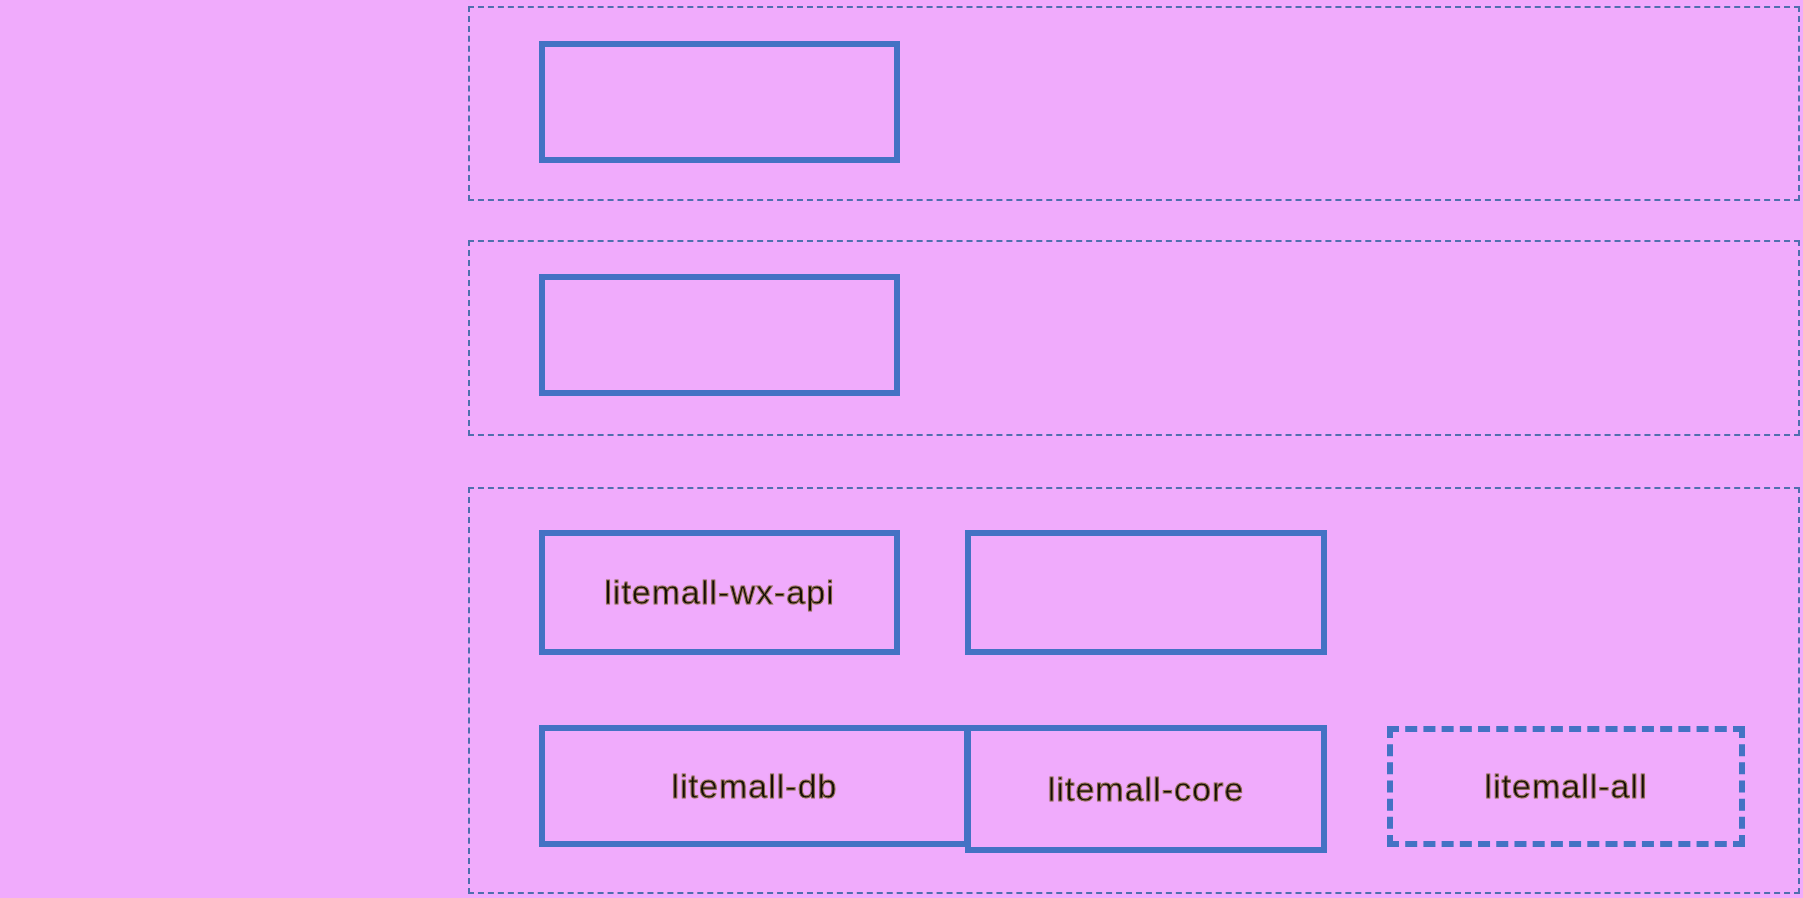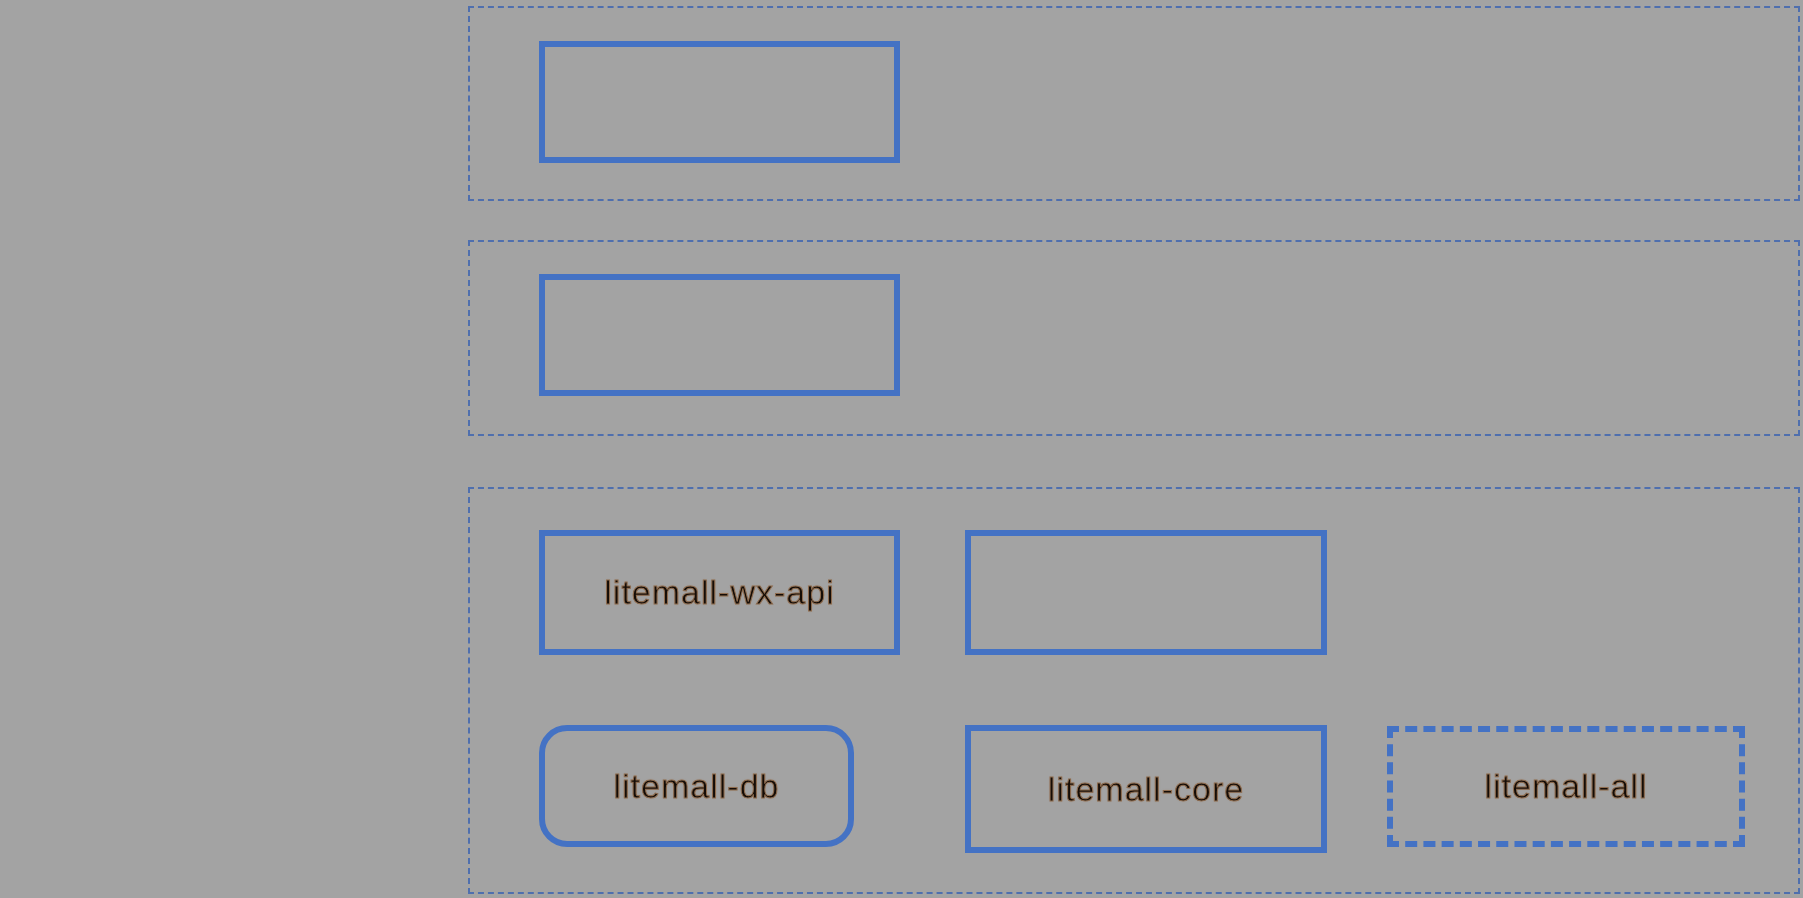--- a/index.html
+++ b/index.html
@@ -11,7 +11,7 @@
     position: relative;
     width: 1803px;
     height: 898px;
-    background: #a3a3a3;
+    background: #f0abfc;
     overflow: hidden;
     font-family: "Liberation Sans", sans-serif;
   }

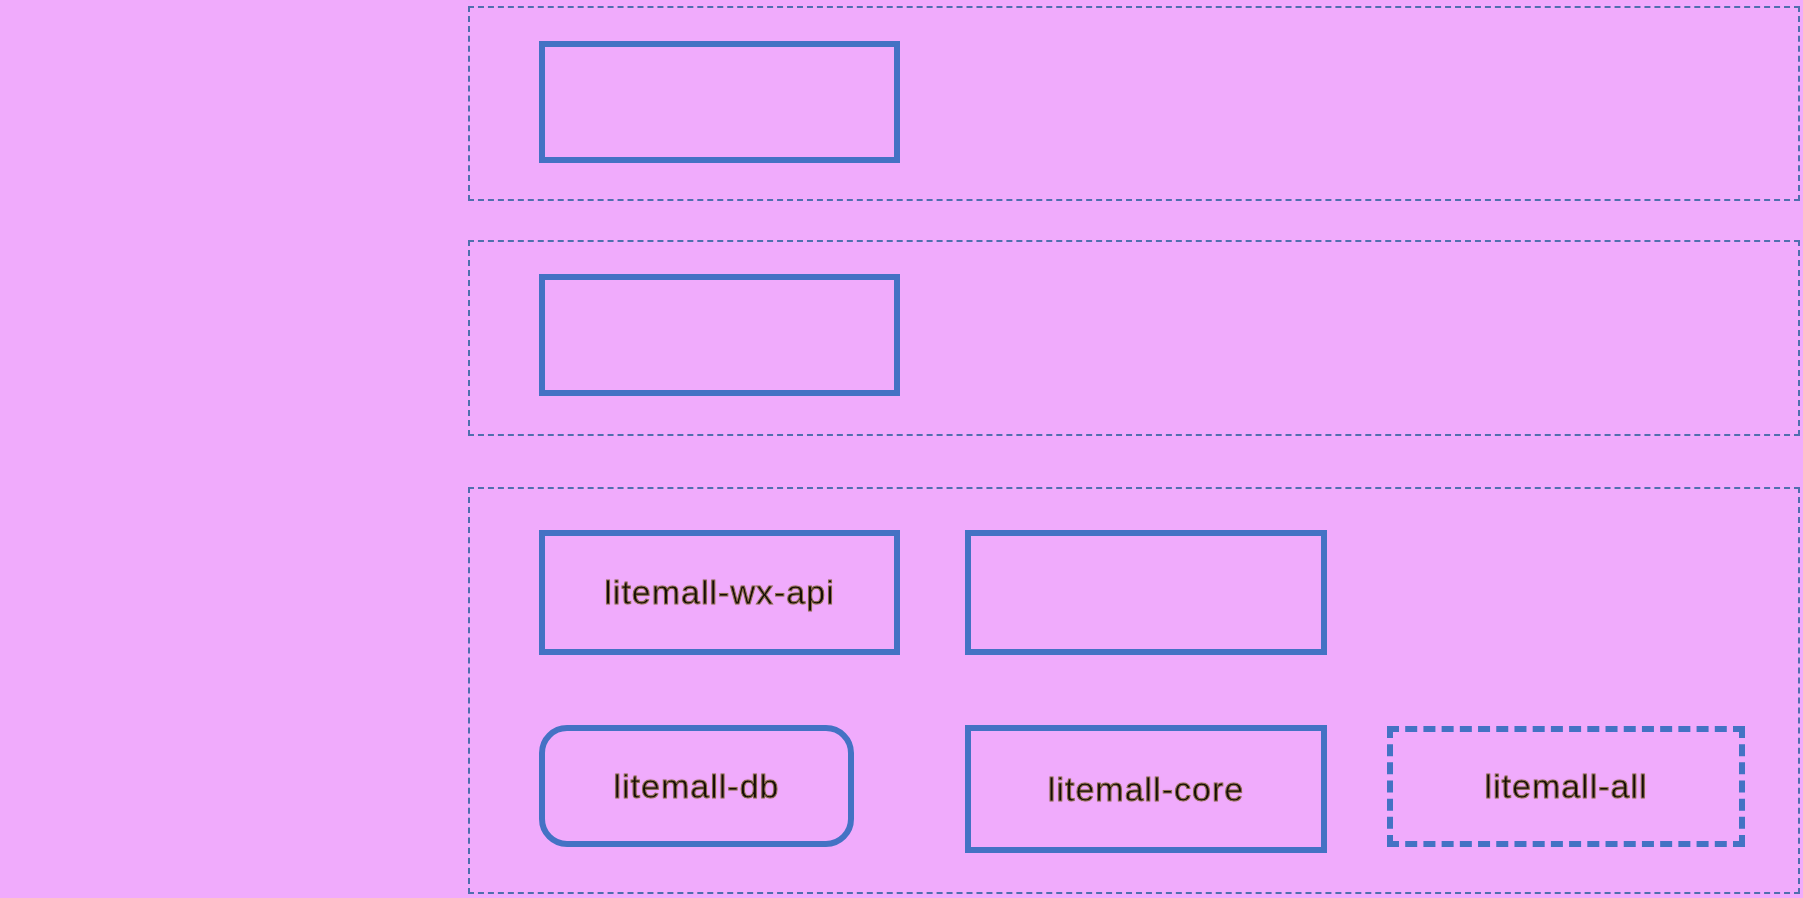--- a/index.html
+++ b/index.html
@@ -55,7 +55,7 @@
   .b-mid-1    { left: 69px;  top: 32px;  width: 361px; height: 122px; }
   .b-bot-r1c1 { left: 69px;  top: 41px;  width: 361px; height: 125px; }
   .b-bot-r1c2 { left: 495px; top: 41px;  width: 362px; height: 125px; }
-  .b-bot-r2c1 { left: 69px;  top: 236px; width: 315px; height: 122px; border-radius: 28px; }
+  .b-bot-r2c1 { left: 69px;  top: 236px; width: 431px; height: 122px; }
   .b-bot-r2c2 { left: 495px; top: 236px; width: 362px; height: 128px; }
   .b-bot-r2c3 { left: 917px; top: 237px; width: 358px; height: 121px; }
 </style>

